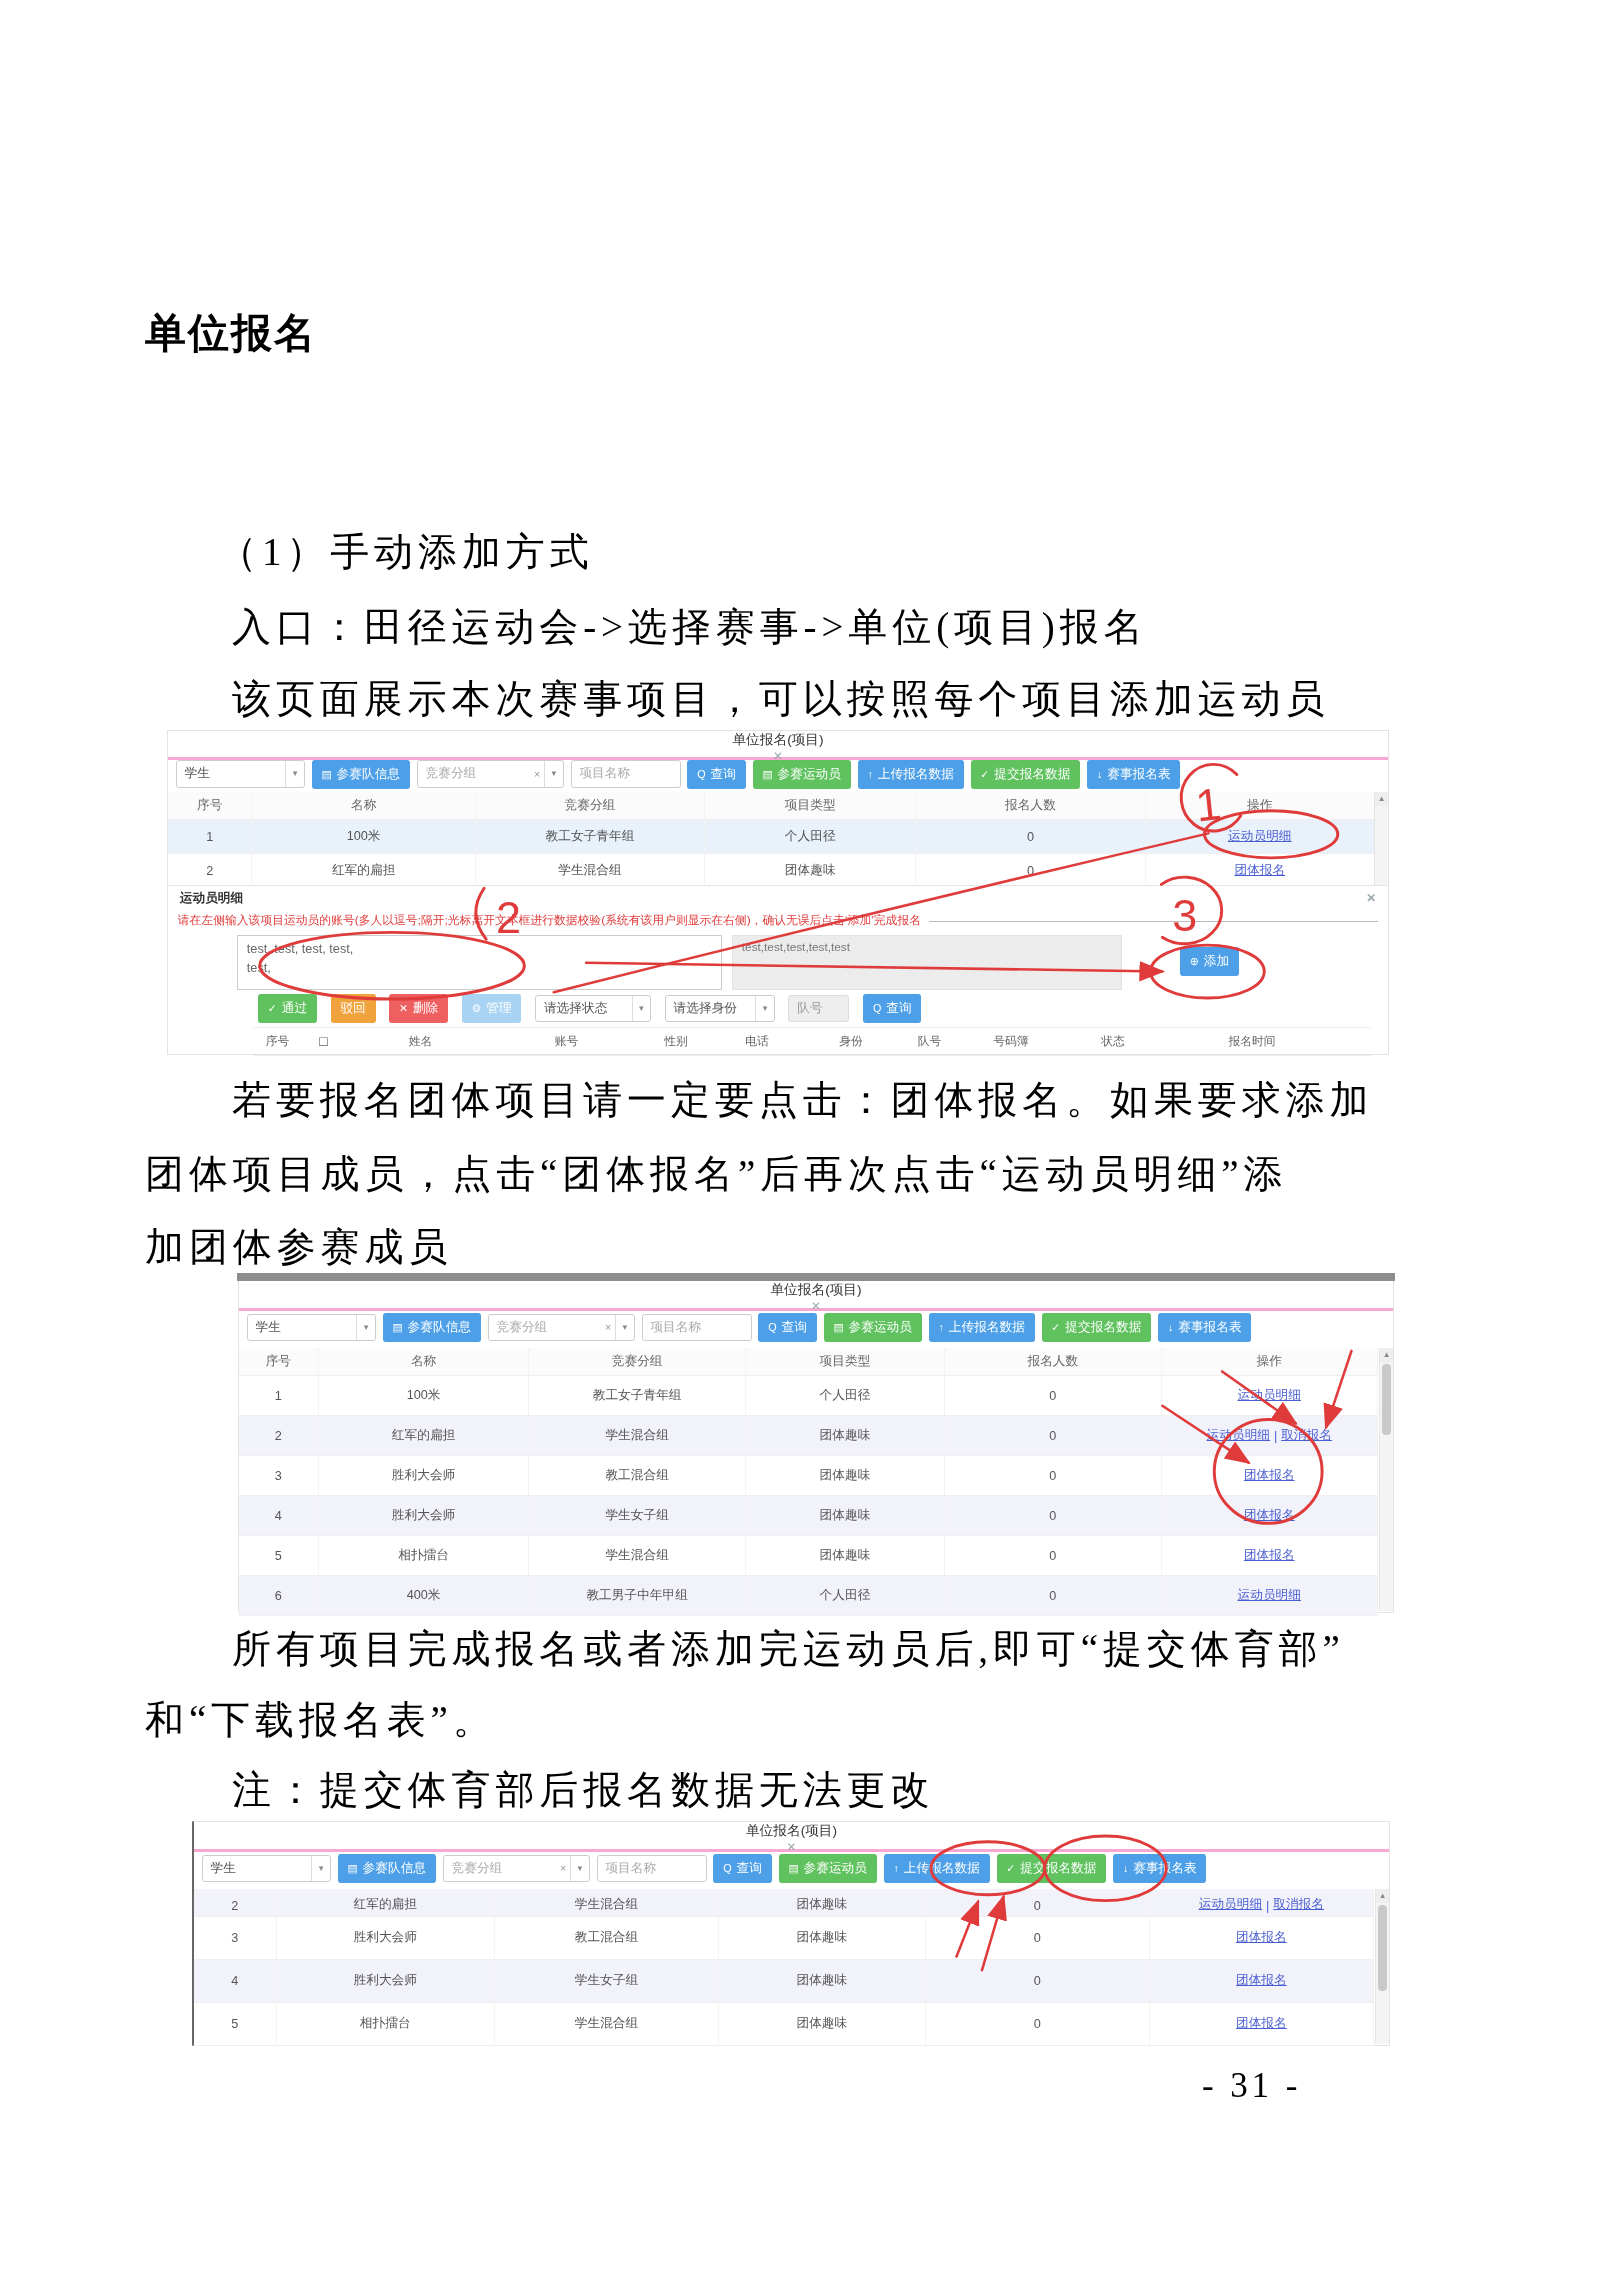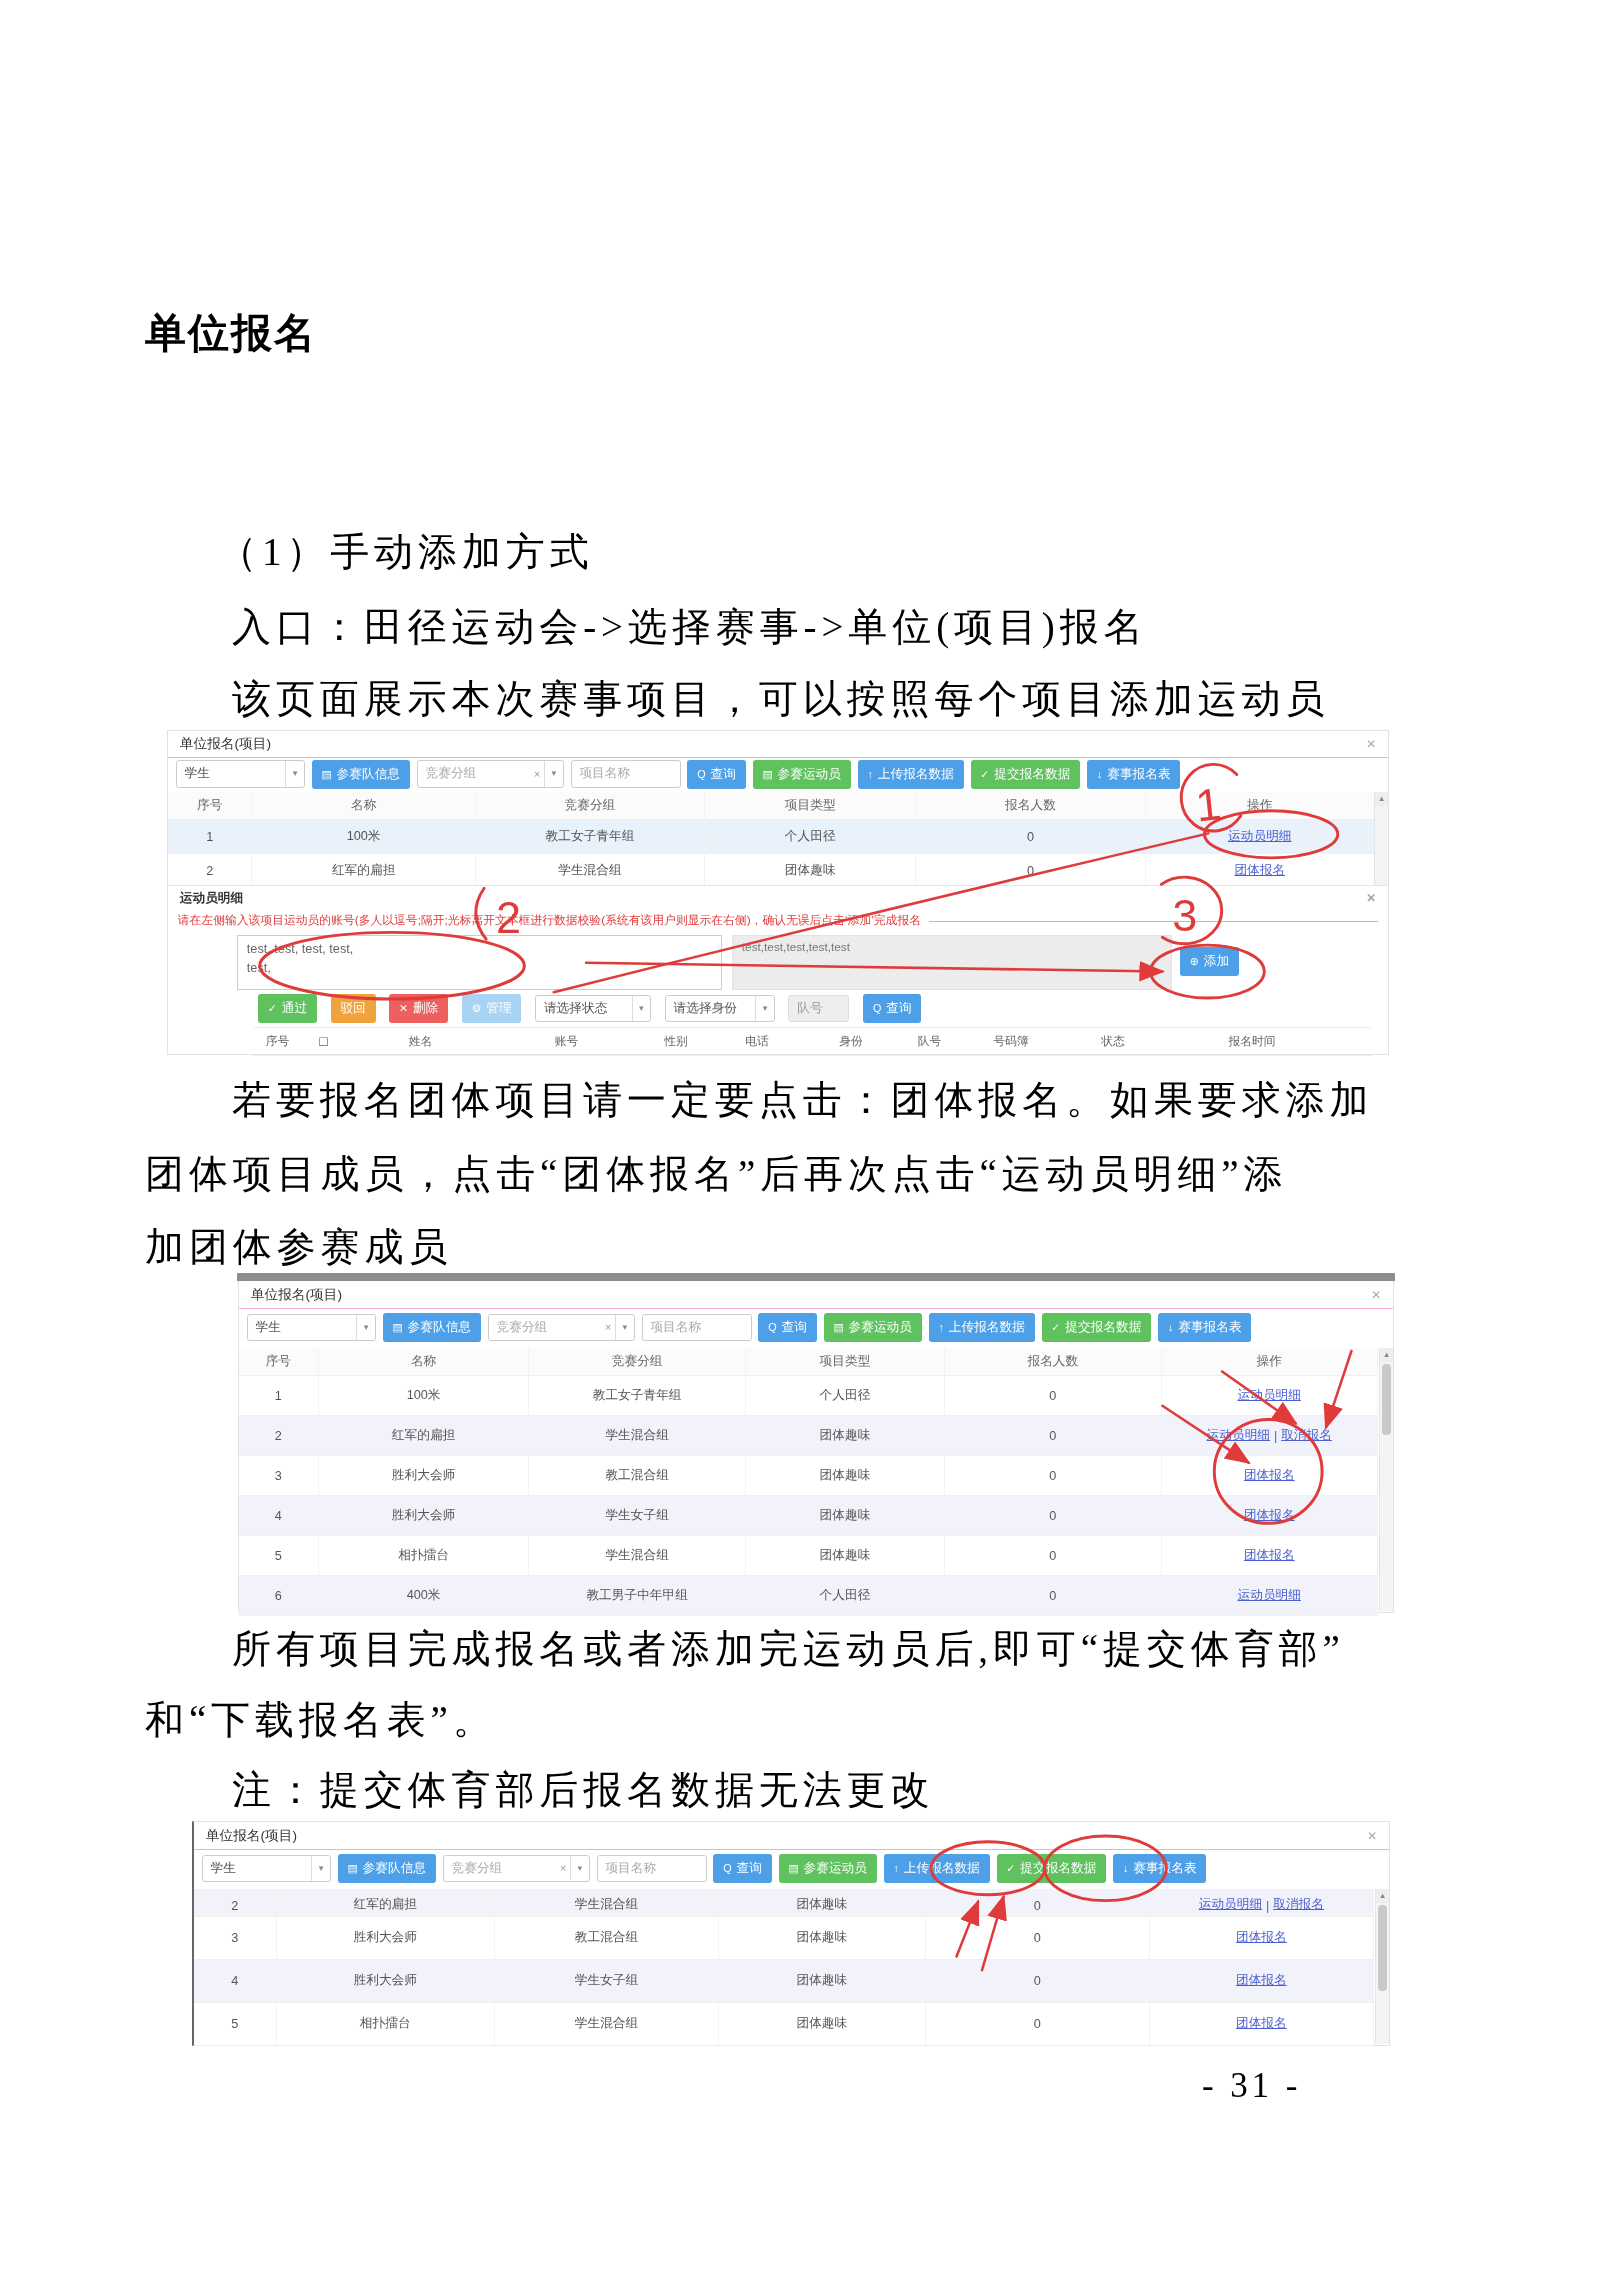--- a/index.html
+++ b/index.html
@@ -15,8 +15,8 @@
   
   .shot{position:absolute;background:#fff;border:1px solid #e3e3e3;font-size:12.7px;color:#555;}
   .phead{position:absolute;left:0;right:0;top:0;height:25.5px;display:flex;align-items:center;
-        justify-content:space-between;padding:0 11.8px;border-bottom:1px solid #f9a8d4;
-        color:#333;font-size:13.7px;background:#fff;}
+        justify-content:space-between;padding:0 11.8px;border-bottom:3px solid #f9a8d4;
+        color:#333;font-size:13.7px;background:#fff;flex-direction:column;}
   .close{color:#9aa;font-size:11.8px;cursor:pointer;}
   .tb{position:absolute;left:0;right:0;display:flex;align-items:center;gap:6.9px;padding:0 7.8px;}
   .sel{height:27.4px;border:1px solid #ccc;border-radius:2.9px;display:flex;align-items:center;

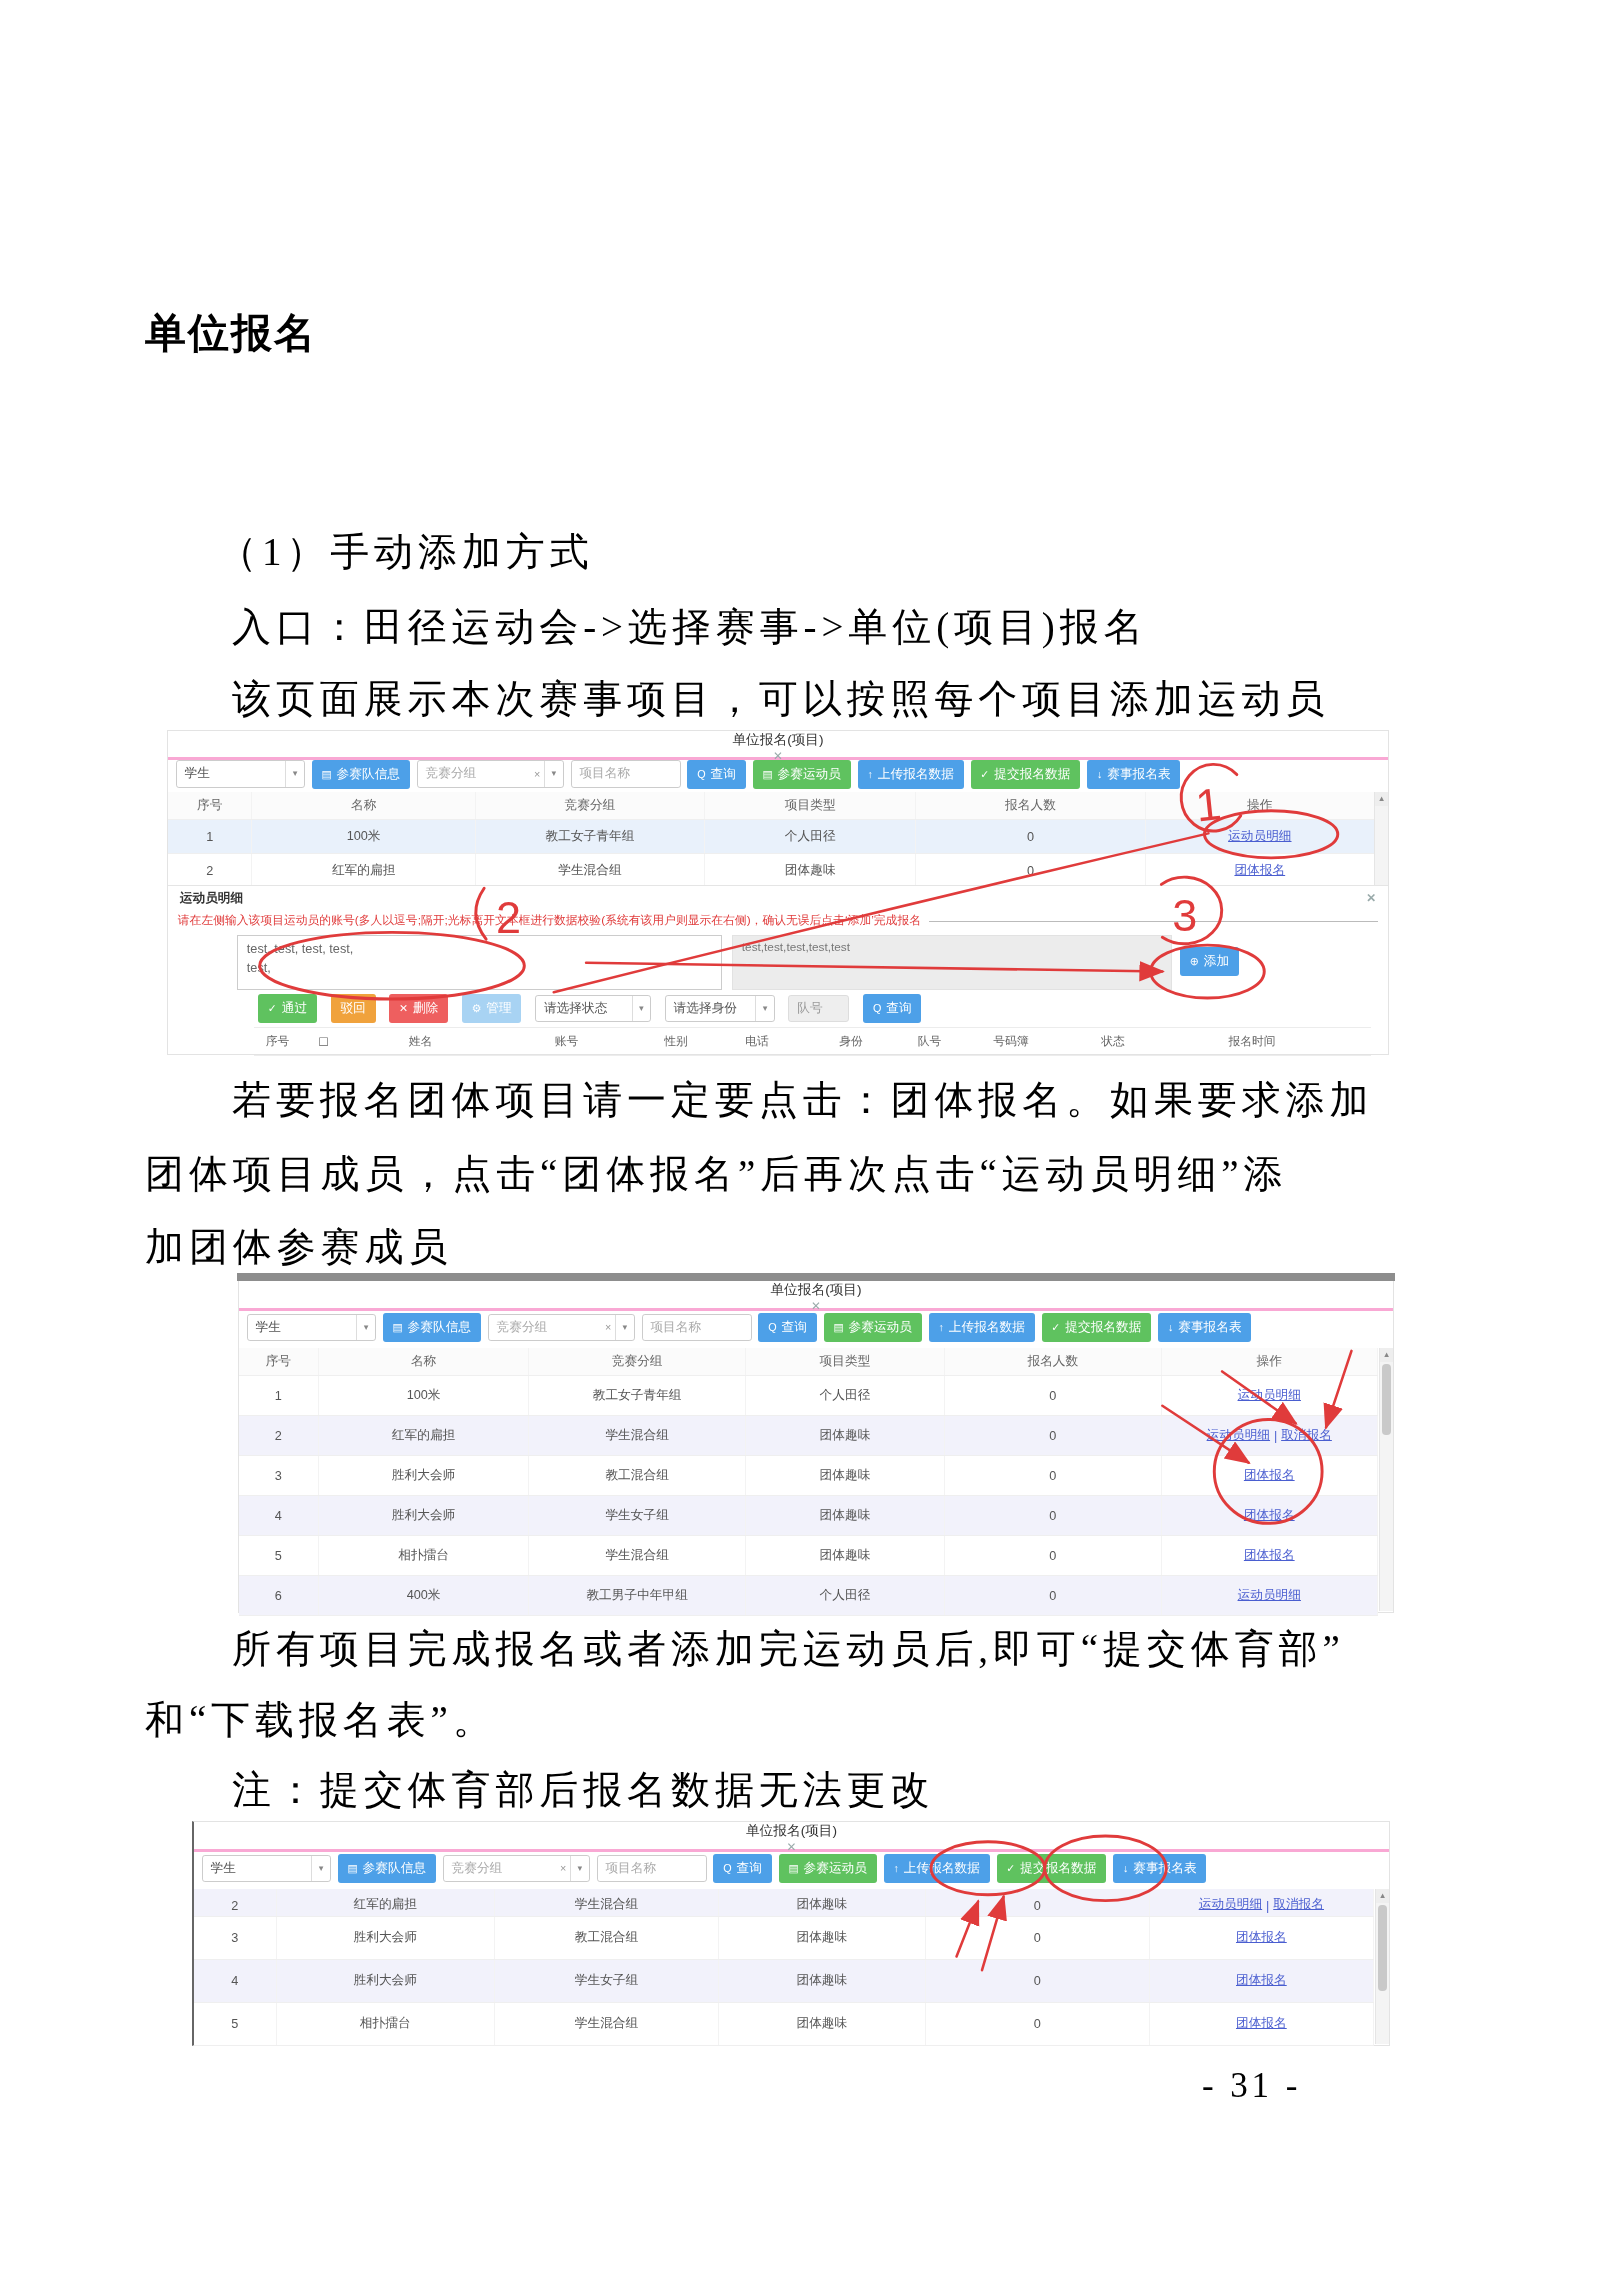--- a/index.html
+++ b/index.html
@@ -178,7 +178,7 @@
     </div>
     <div class="ta" style="left:69px;top:204px;width:485px;height:55px;">test, test, test, test,
 test,</div>
-    <div class="verif" style="left:564px;top:204px;width:440px;height:55px;">test,test,test,test,test</div>
+    <div class="verif" style="left:564px;top:204px;width:390px;height:55px;">test,test,test,test,test</div>
     <button class="btn blue addbtn" style="left:1012px;top:216px;">
       <span class="bic">⊕</span>
       <span>添加</span>

